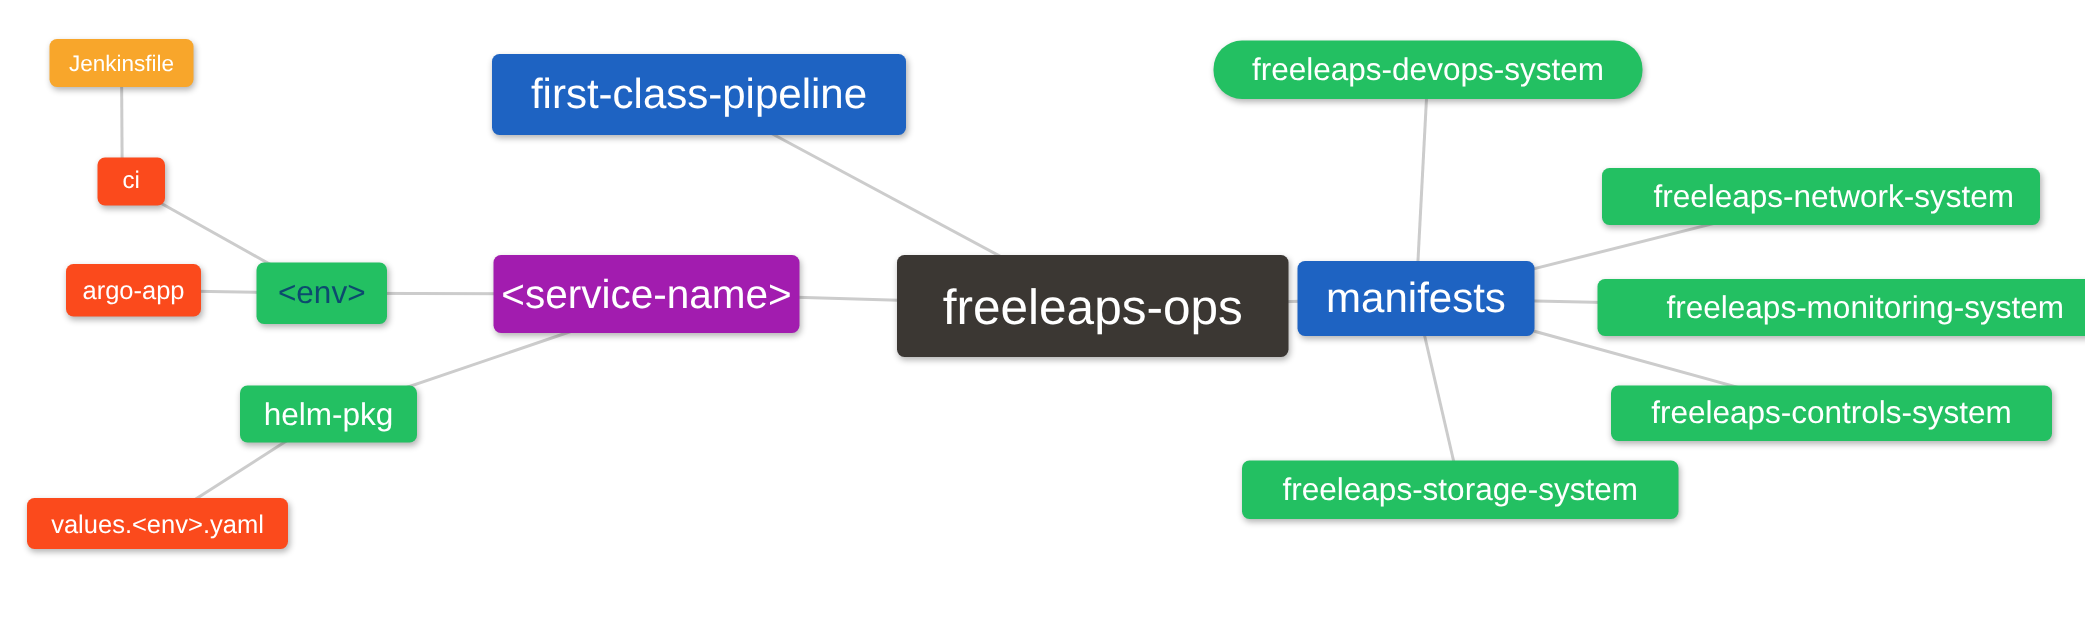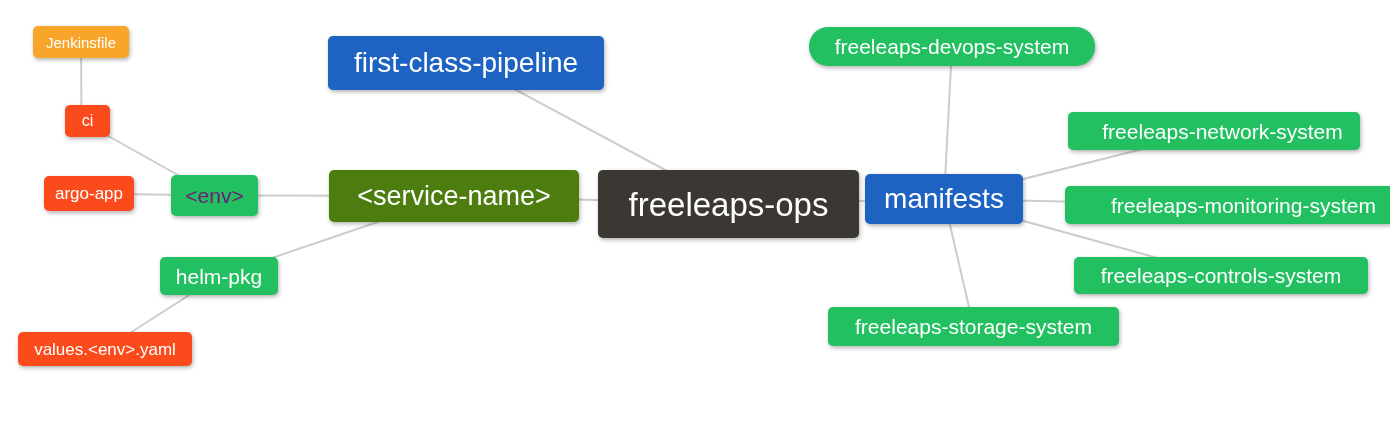--- a/index.html
+++ b/index.html
@@ -61,7 +61,7 @@
 <div class="node" style="left: 20px; top: 26px; width: 96px; height: 32px; font-size: 15px; background: rgb(248, 166, 43); color: rgb(255, 255, 255);">Jenkinsfile</div>
     <div class="node" style="left: 52px; top: 105px; width: 45px; height: 32px; font-size: 16px; background: rgb(251, 74, 28); color: rgb(255, 255, 255);">ci</div>
     <div class="node" style="left: 31px; top: 176px; width: 90px; height: 35px; font-size: 17px; background: rgb(251, 74, 28); color: rgb(255, 255, 255); text-align: center;">argo-app</div>
-    <div class="node" style="left: 158px; top: 175px; width: 87px; height: 41px; font-size: 21px; background: rgb(35, 192, 98); color: #701a75;">&lt;env&gt;</div>
+    <div class="node" style="left: 158px; top: 175px; width: 87px; height: 41px; font-size: 21px; background: rgb(35, 192, 98); color: #0c4a6e;">&lt;env&gt;</div>
     <div class="node" style="left: 147px; top: 257px; width: 118px; height: 38px; font-size: 21px; background: rgb(35, 192, 98); color: rgb(255, 255, 255);">helm-pkg</div>
     <div class="node" style="left: 5px; top: 332px; width: 174px; height: 34px; font-size: 17px; background: rgb(251, 74, 28); color: rgb(255, 255, 255);">values.&lt;env&gt;.yaml</div>
     <div class="node" style="left: 315px; top: 36px; width: 276px; height: 54px; font-size: 28px; background: rgb(30, 99, 194); color: rgb(255, 255, 255);">first-class-pipeline</div>

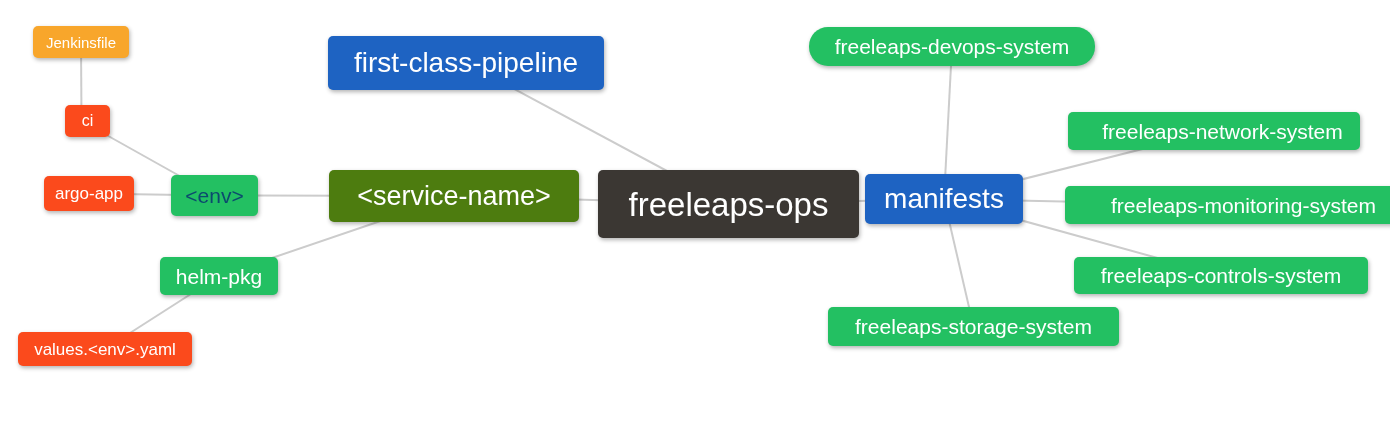--- a/index.html
+++ b/index.html
@@ -65,7 +65,7 @@
     <div class="node" style="left: 147px; top: 257px; width: 118px; height: 38px; font-size: 21px; background: rgb(35, 192, 98); color: rgb(255, 255, 255);">helm-pkg</div>
     <div class="node" style="left: 5px; top: 332px; width: 174px; height: 34px; font-size: 17px; background: rgb(251, 74, 28); color: rgb(255, 255, 255);">values.&lt;env&gt;.yaml</div>
     <div class="node" style="left: 315px; top: 36px; width: 276px; height: 54px; font-size: 28px; background: rgb(30, 99, 194); color: rgb(255, 255, 255);">first-class-pipeline</div>
-    <div class="node" style="left: 316px; top: 170px; width: 250px; height: 52px; font-size: 27px; background: #4d7c0f; color: rgb(255, 255, 255);">&lt;service-name&gt;</div>
+    <div class="node" style="left: 316px; top: 170px; width: 204px; height: 52px; font-size: 27px; background: #a21caf; color: rgb(255, 255, 255);">&lt;service-name&gt;</div>
     <div class="node" style="left: 585px; top: 170px; width: 261px; height: 68px; font-size: 33px; background: rgb(59, 55, 51); color: rgb(255, 255, 255);">freeleaps-ops</div>
     <div class="node" style="left: 852px; top: 174px; width: 158px; height: 50px; font-size: 28px; background: rgb(30, 99, 194); color: rgb(255, 255, 255);">manifests</div>
     <div class="node" style="left: 796px; top: 27px; width: 286px; height: 39px; font-size: 21px; background: rgb(35, 192, 98); color: rgb(255, 255, 255); border-radius: 19px;">freeleaps-devops-system</div>

